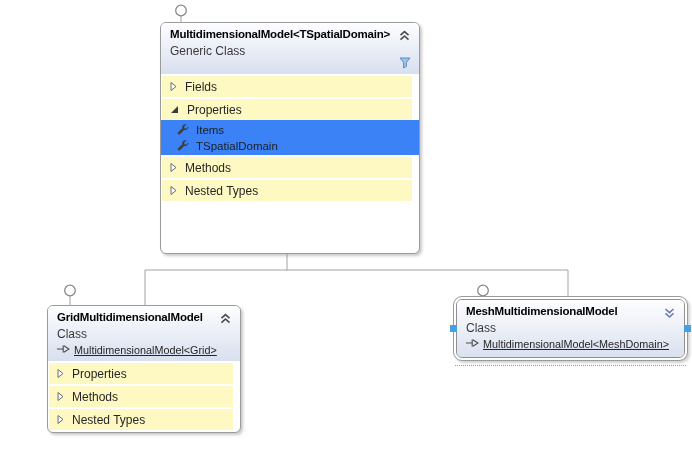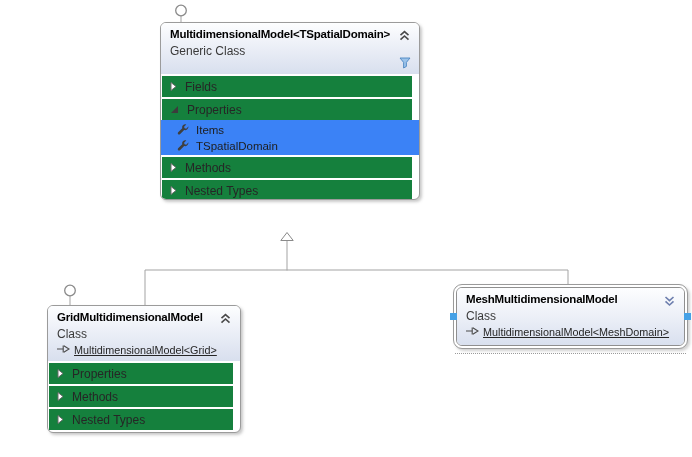--- a/index.html
+++ b/index.html
@@ -37,7 +37,7 @@
   .wrench{line-height:0;flex:none;}
 
   
-  #parent-box{left:160px;top:22px;width:260px;height:178px;}
+  #parent-box{left:160px;top:22px;width:260px;height:232px;}
   #parent-box .box-header{height:51px;}
   #grid-box{left:47px;top:305px;width:194px;height:128px;}
   #grid-box .box-header{height:55px;}

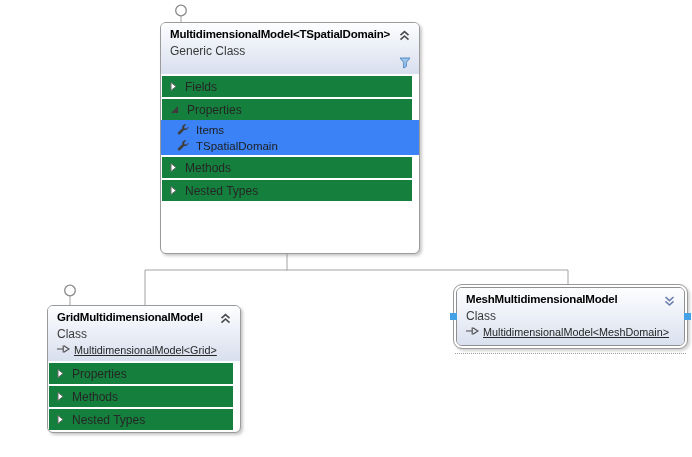--- a/index.html
+++ b/index.html
@@ -28,7 +28,7 @@
 
   
   .compartment{
-    height:21px;margin:2px 7px 0 1px;background:#15803d;flex:none;
+    height:21px;margin:2px 7px 0 1px;background:#fef9c3;flex:none;
     display:flex;align-items:center;gap:8px;padding-left:8px;font-size:12px;color:#262626;
   }
   .members{background:#3b82f6;padding:2px 0 1px 0;flex:none;}

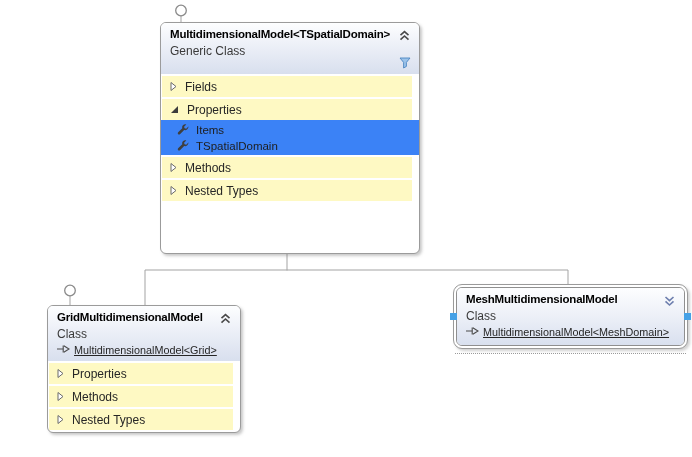--- a/index.html
+++ b/index.html
@@ -43,7 +43,7 @@
   #grid-box .box-header{height:55px;}
 
   
-  #mesh-selection{position:absolute;left:453px;top:284px;width:235px;height:70px;}
+  #mesh-selection{position:absolute;left:453px;top:296px;width:235px;height:70px;}
   .sel-outline{
     position:absolute;left:0;top:0;right:0;bottom:5px;border:1px solid #9a9a9a;border-radius:9px;
     background:#ffffff;box-shadow:2px 2px 3px rgba(120,120,120,.35);

